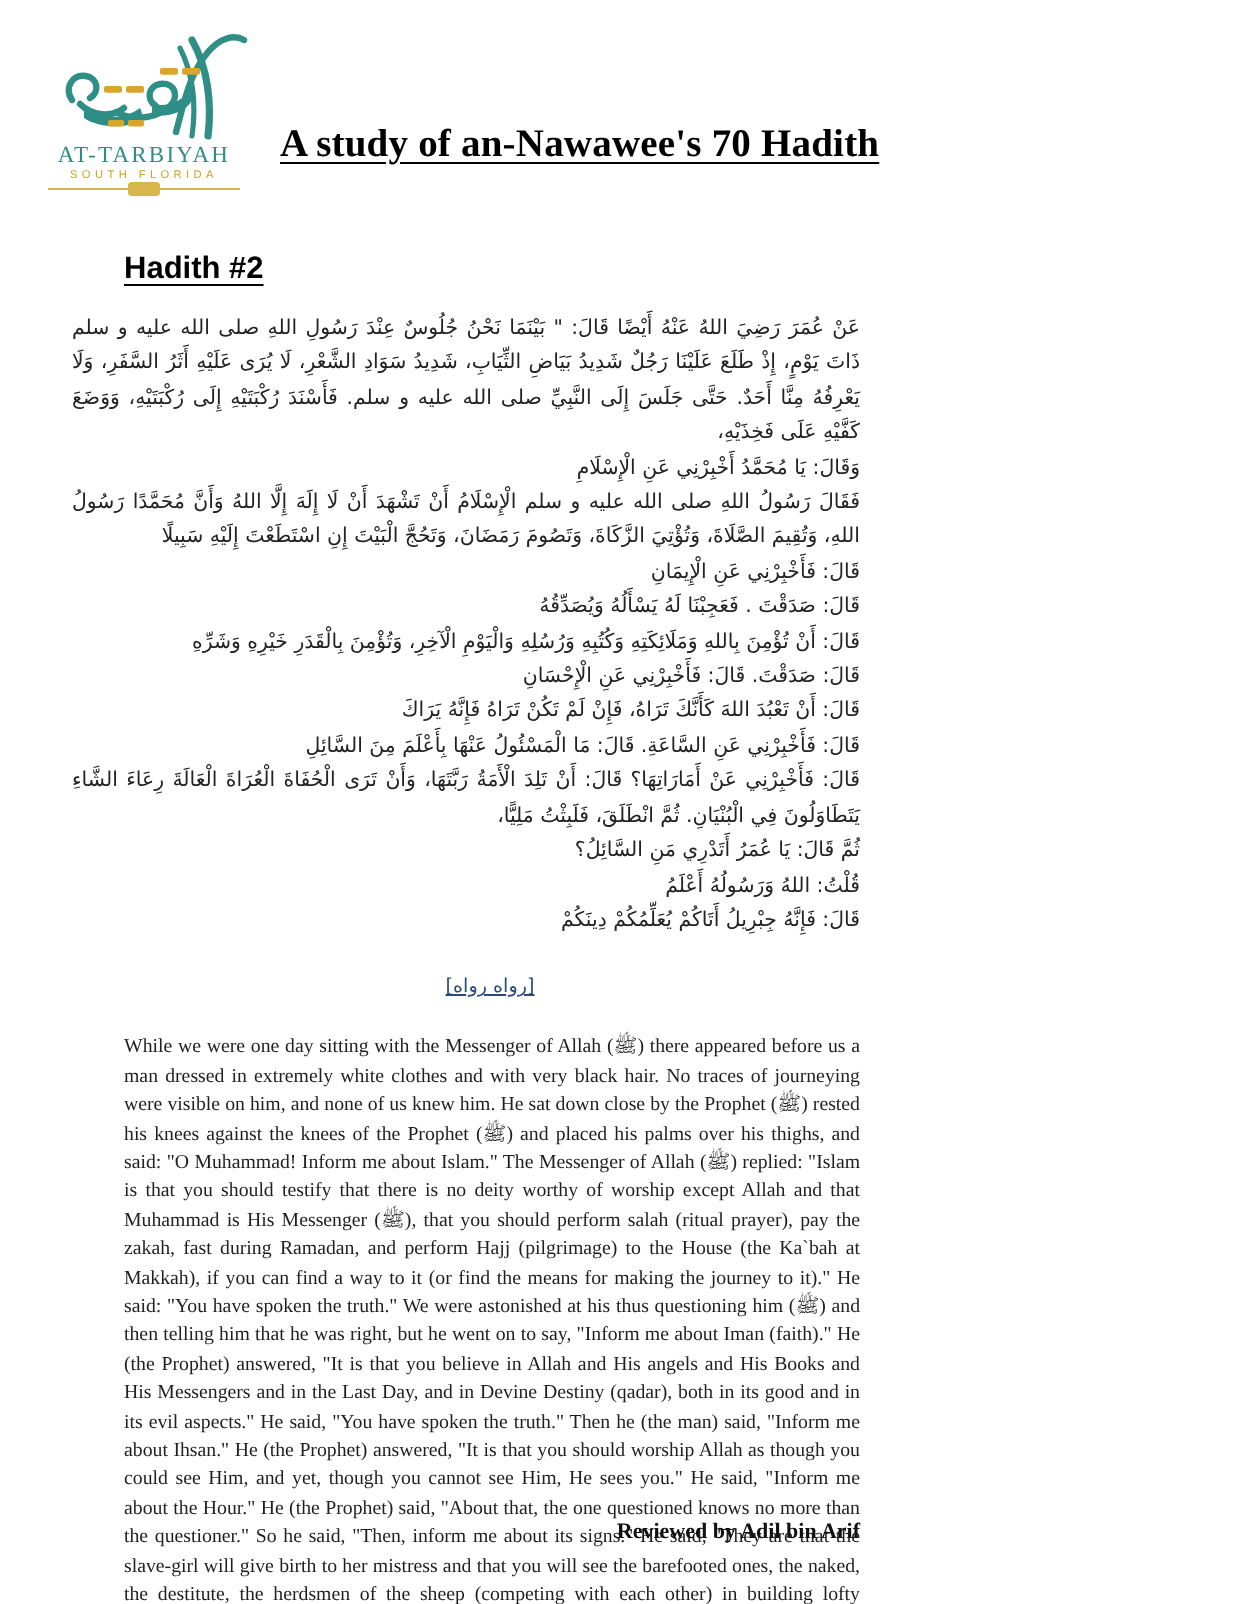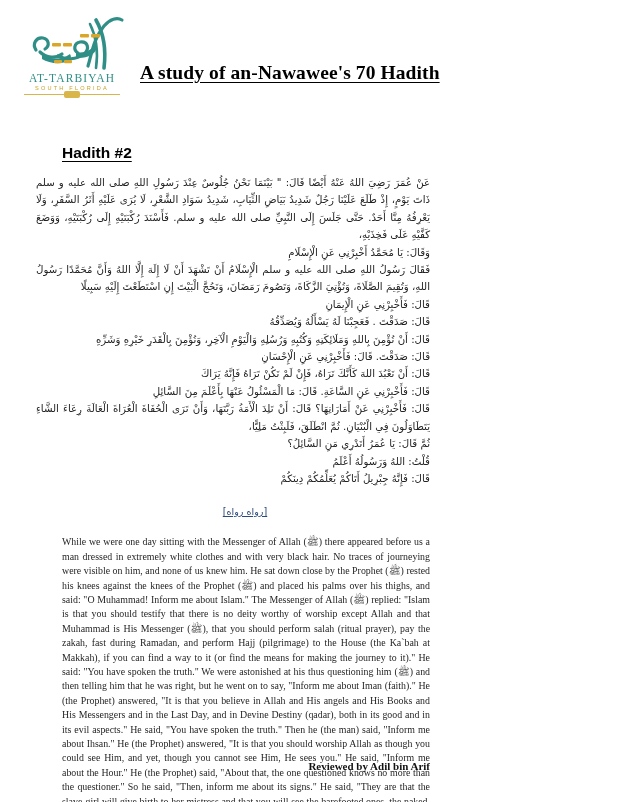--- a/index.html
+++ b/index.html
@@ -89,7 +89,7 @@
 
   
   .section-head {
-    margin: 32px 0 0 62px;
+    margin: 14px 0 0 62px;
     font-family: "Liberation Sans", sans-serif;
     font-size: 15.5px;
     font-weight: bold;

